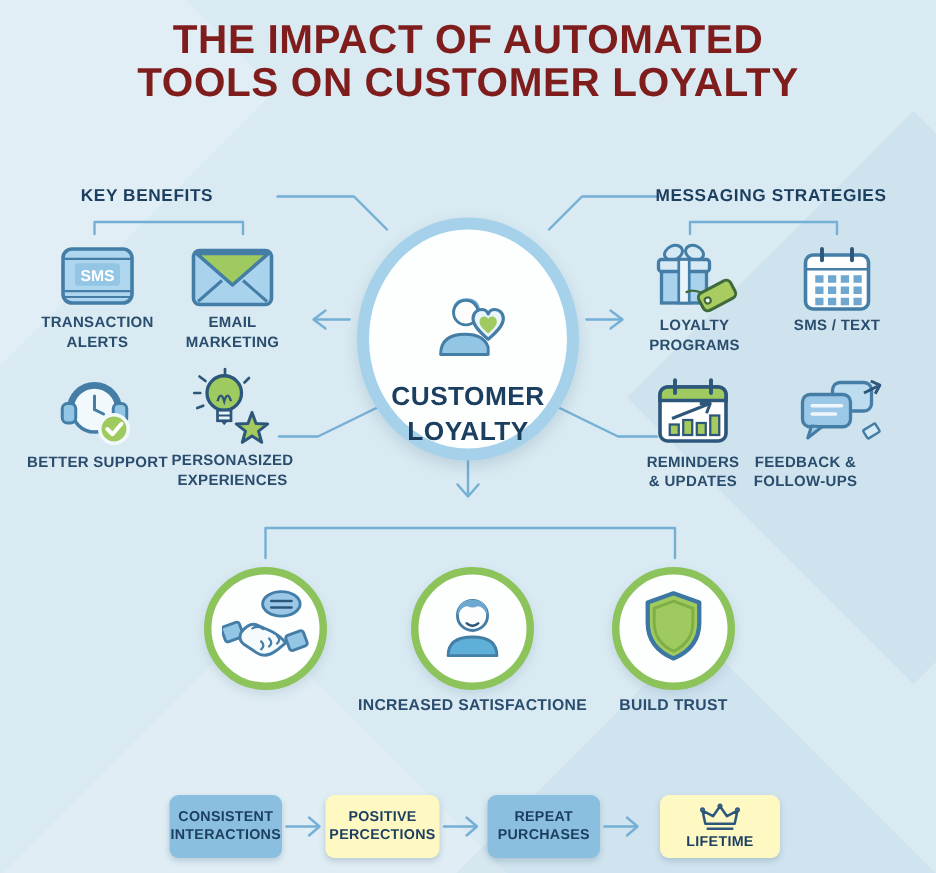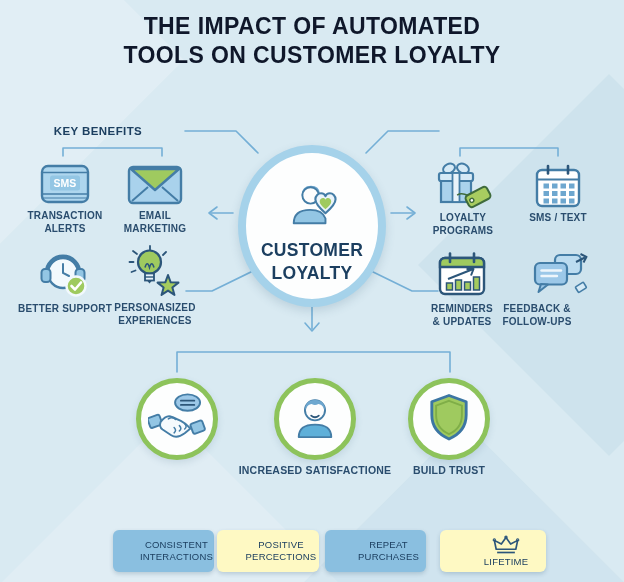--- a/index.html
+++ b/index.html
@@ -11,8 +11,8 @@
   .deco { position:absolute; transform:rotate(45deg); pointer-events:none; }
   .title {
     position:absolute; left:0; top:12px; width:624px;
-    text-align:center; font-size:23px; font-weight:bold;
-    color:#0f172a; line-height:29px; letter-spacing:0.4px; white-space:pre-line;
+    text-align:center; font-size:27px; font-weight:bold;
+    color:#7f1d1d; line-height:29px; letter-spacing:0.4px; white-space:pre-line;
   }
   .group-heading {
     position:absolute; font-size:11.5px; font-weight:bold;

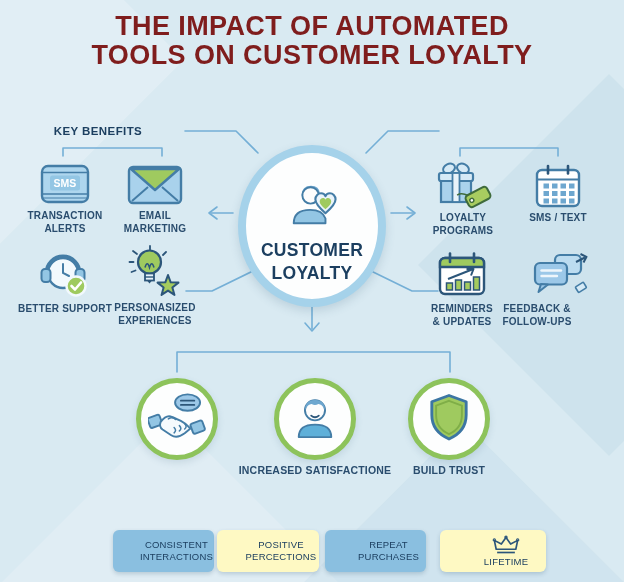--- a/index.html
+++ b/index.html
@@ -103,6 +103,7 @@
   </svg>
 
   <div class="group-heading" style="left:38px; top:125px; width:120px;">KEY BENEFITS</div>
+  <div class="group-heading" style="left:434px; top:125px; width:160px;">MESSAGING STRATEGIES</div>
 
   <div class="icon-box" style="left:39px; top:161px;">
     <svg width="52" height="46" viewBox="0 0 52 46">

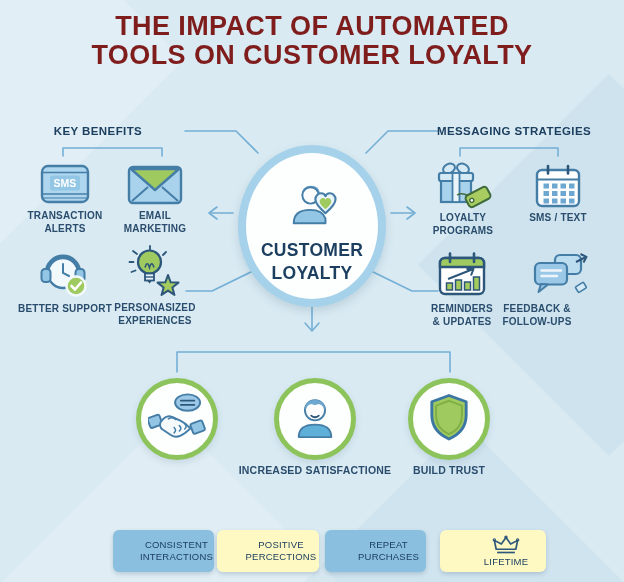--- a/index.html
+++ b/index.html
@@ -27,7 +27,7 @@
   .center-circle {
     position:absolute; left:238px; top:145px; width:132px; height:132px;
     background:#fdfefe; border:8px solid #a5d2ea; border-radius:50%;
-    display:flex; flex-direction:column; align-items:center; justify-content:center;
+    display:flex; flex-direction:column; align-items:center; justify-content:flex-end;
     padding-top:14px; box-sizing:content-box;
     box-shadow:0 4px 10px rgba(60,100,130,0.18);
   }

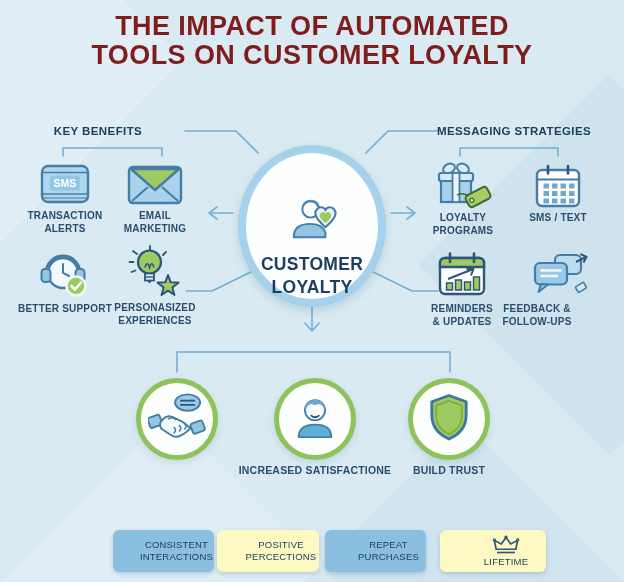--- a/index.html
+++ b/index.html
@@ -49,10 +49,9 @@
   .flow-box {
     position:absolute; top:530px; height:42px; border-radius:6px;
     display:flex; flex-direction:column; align-items:center; justify-content:center;
-    text-align:center; font-size:9.5px; font-weight:normal; color:#1c3f60;
+    text-align:center; font-size:9.5px; font-weight:bold; color:#1c3f60;
     line-height:12px; white-space:pre-line; letter-spacing:0.2px;
     box-shadow:0 2px 4px rgba(40,80,110,0.22);
-    padding-left:26px;
   }
   .flow-blue { background:#8abfe0; }
   .flow-green { background:#fef9c3; }

